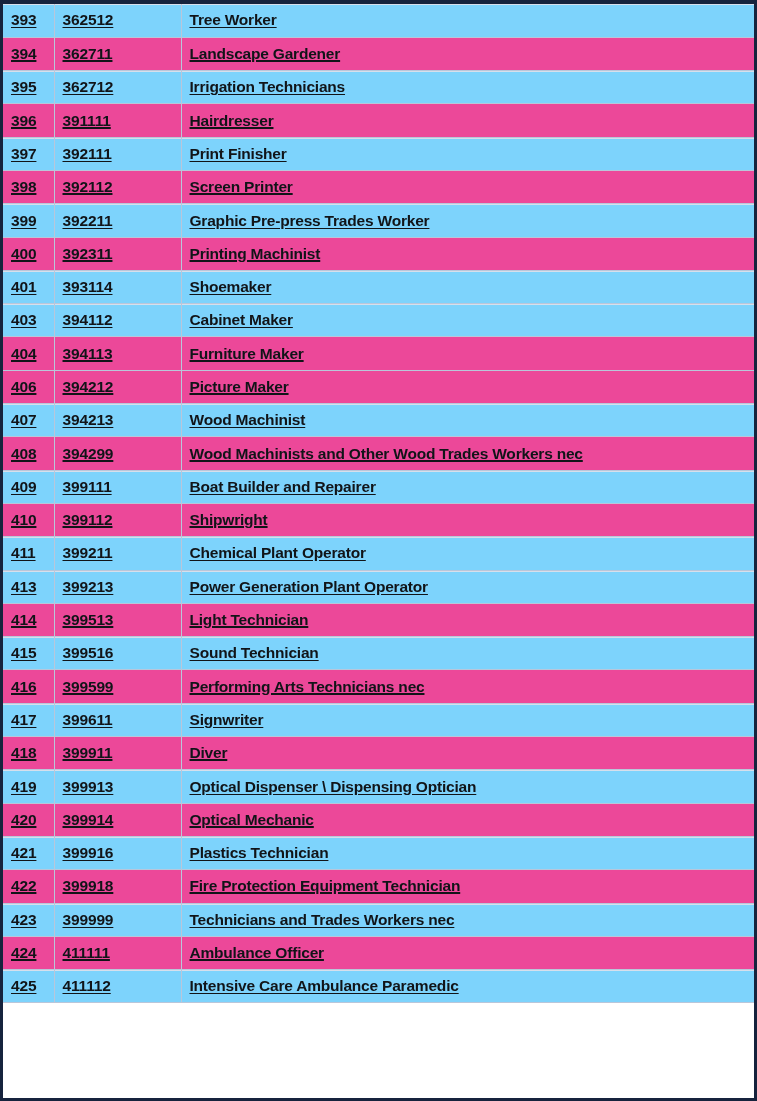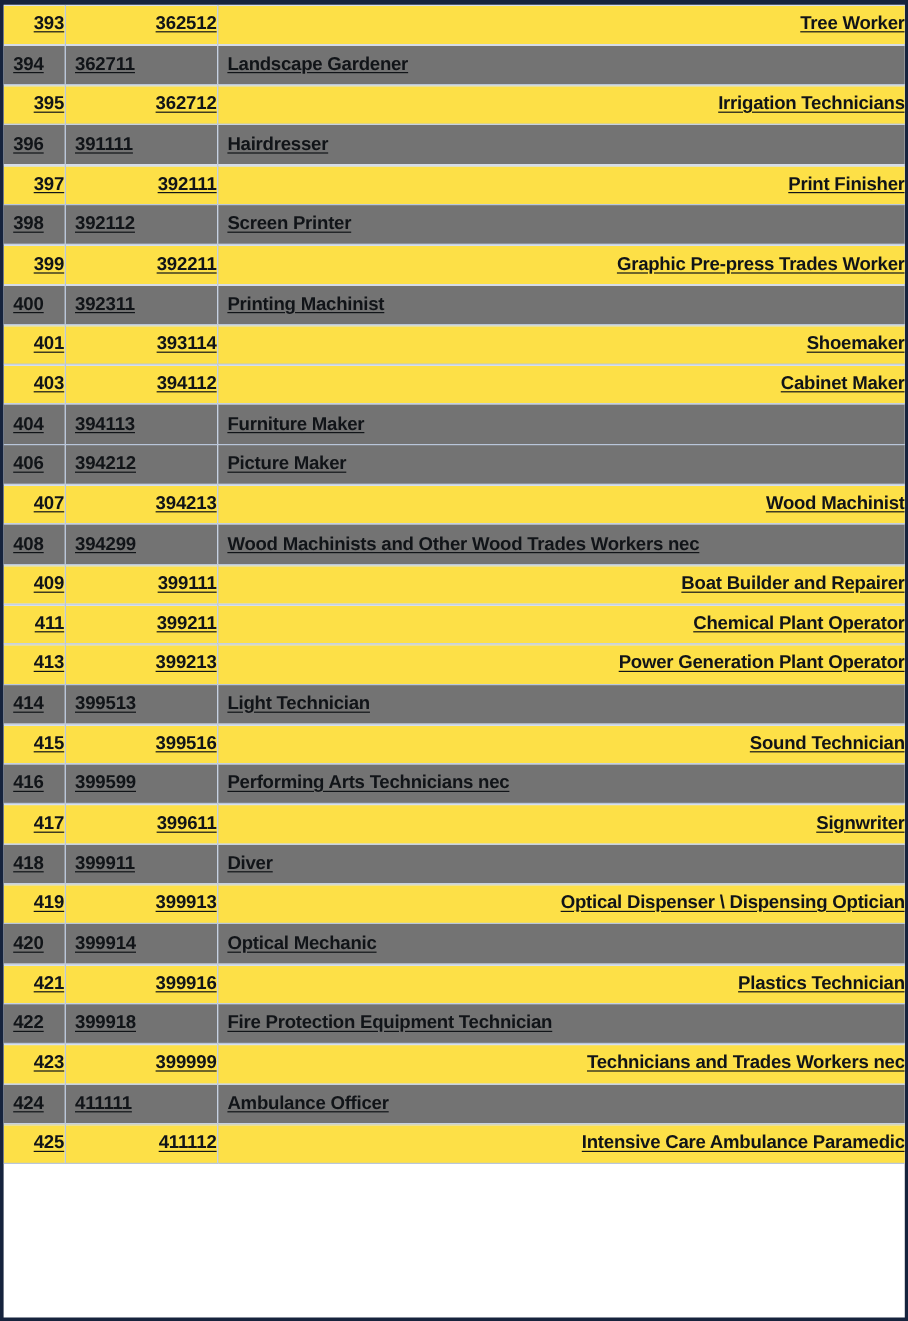--- a/index.html
+++ b/index.html
@@ -53,7 +53,7 @@
   .col-code   { width: 127px; }
   .col-title  { width: auto;  }
 
-  .row-blue td { background: #fde047; text-align: right; }
+  .row-blue td { background: #7dd3fc; }
   .row-gray td { background: #737373; }
 
   .cell-link {

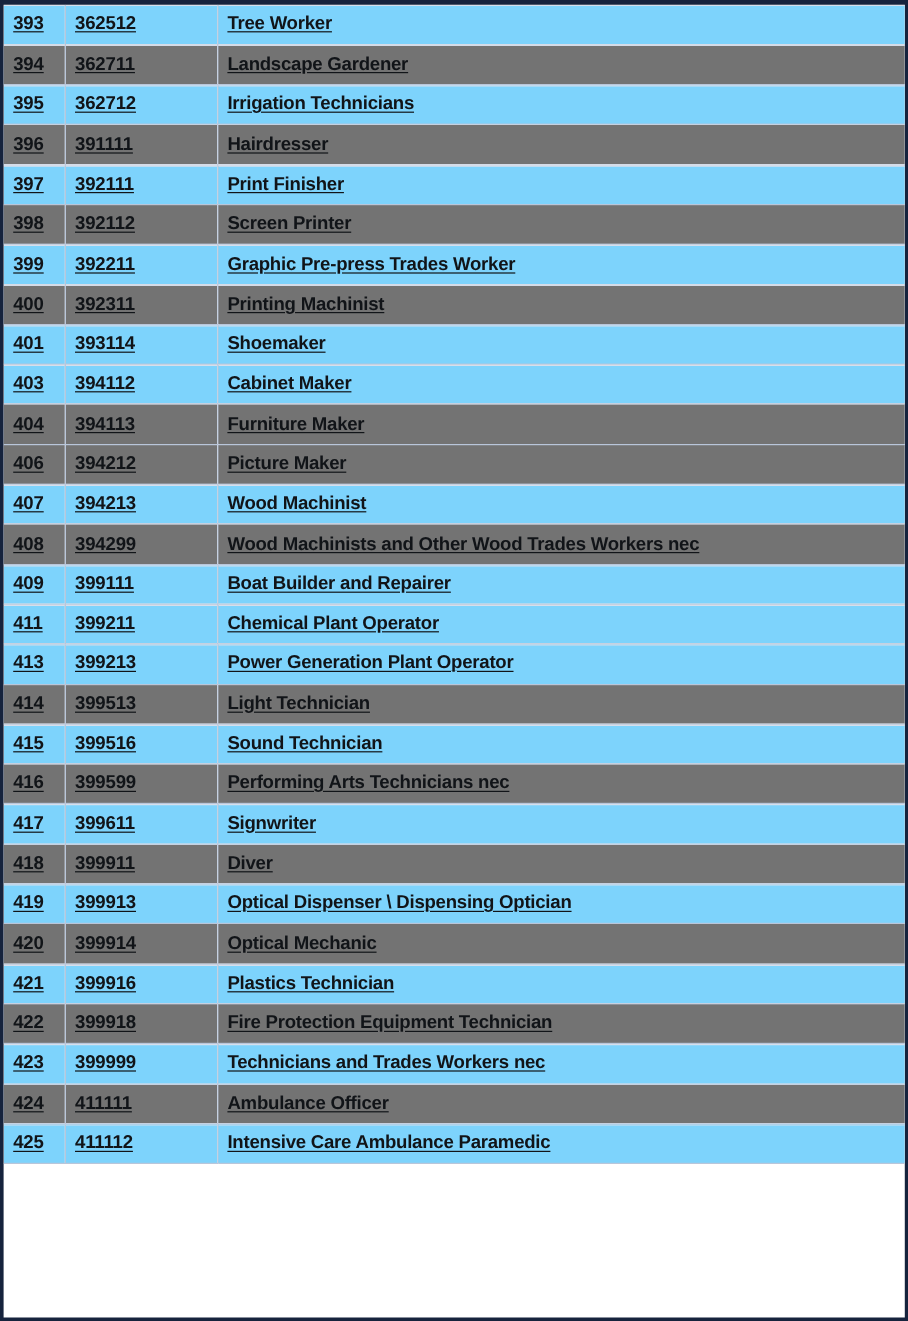--- a/index.html
+++ b/index.html
@@ -54,7 +54,7 @@
   .col-title  { width: auto;  }
 
   .row-blue td { background: #7dd3fc; }
-  .row-gray td { background: #737373; }
+  .row-gray td { background: #ec4899; text-decoration: underline; }
 
   .cell-link {
     text-decoration: underline;

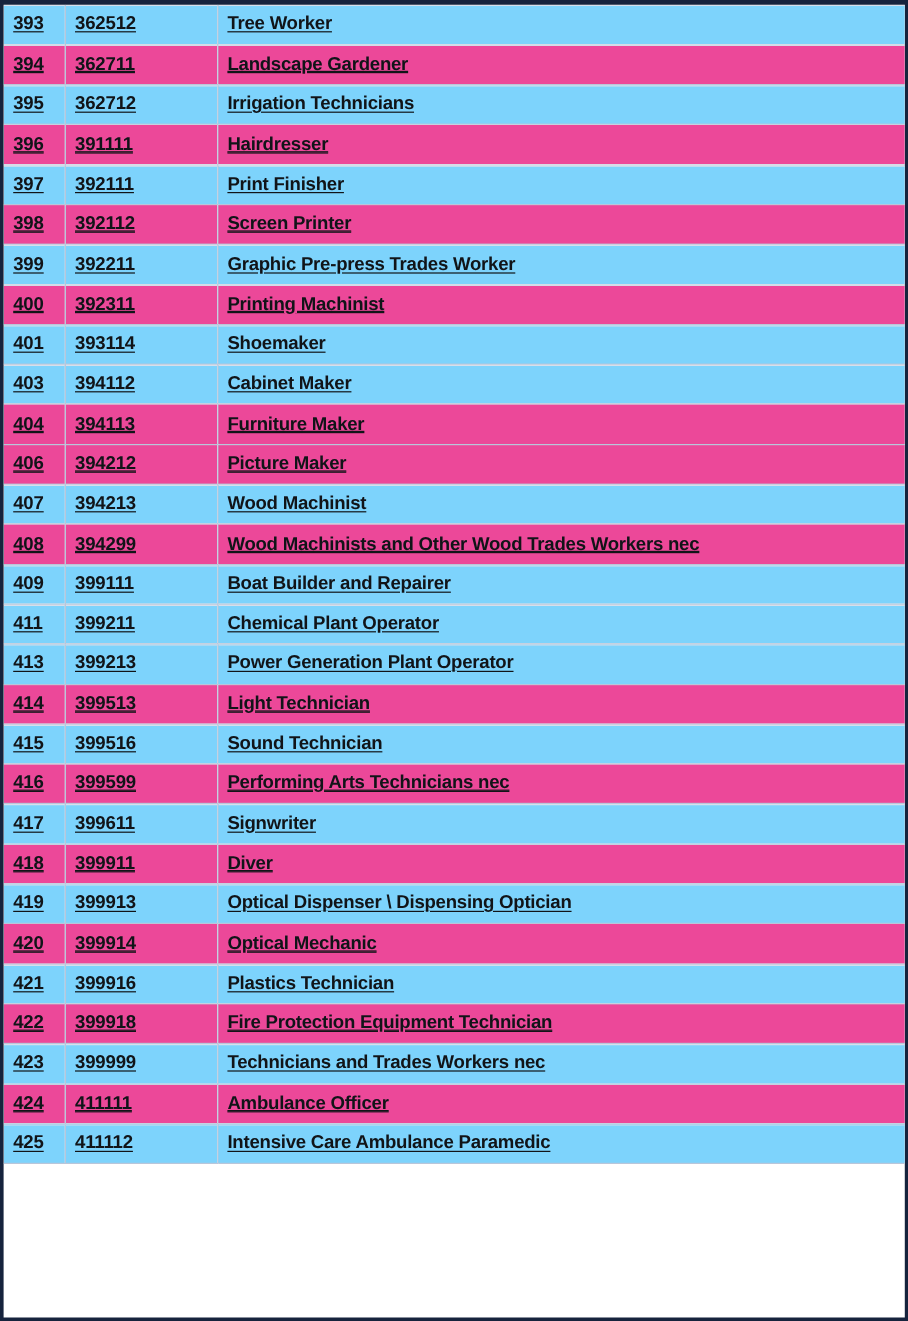--- a/index.html
+++ b/index.html
@@ -156,6 +156,11 @@
           <td class="col-code"><span class="cell-link">399111</span></td>
           <td class="col-title"><span class="cell-link">Boat Builder and Repairer</span></td>
         </tr>
+        <tr class="row-gray">
+          <td class="col-index"><span class="cell-link">410</span></td>
+          <td class="col-code"><span class="cell-link">399112</span></td>
+          <td class="col-title"><span class="cell-link">Shipwright</span></td>
+        </tr>
         <tr class="row-blue">
           <td class="col-index"><span class="cell-link">411</span></td>
           <td class="col-code"><span class="cell-link">399211</span></td>

